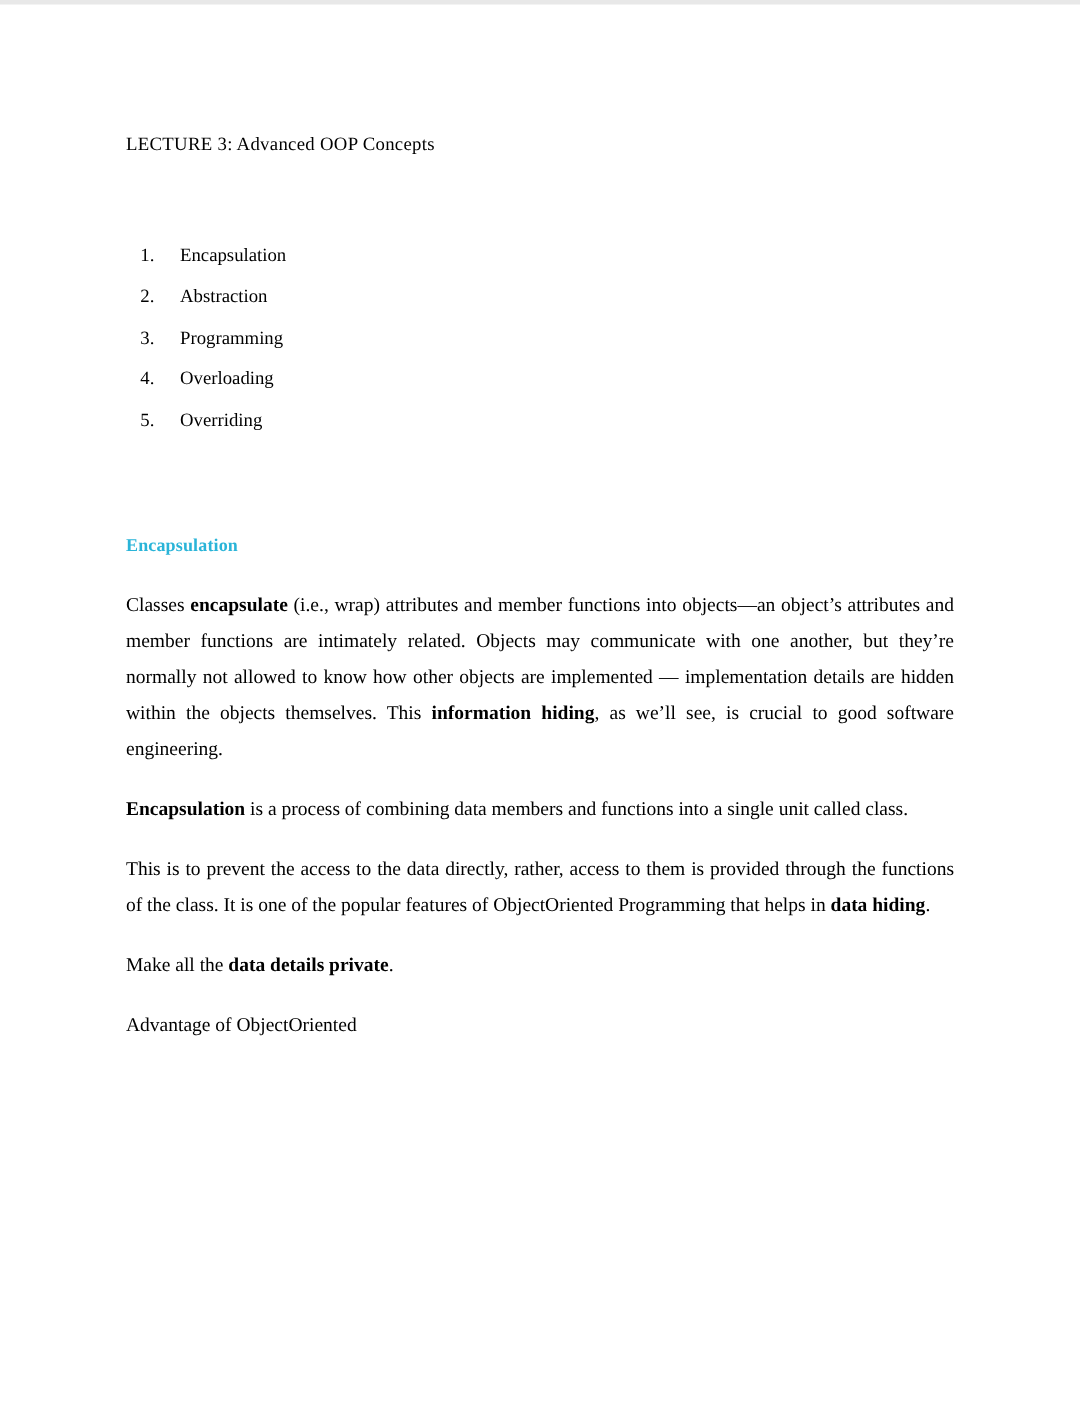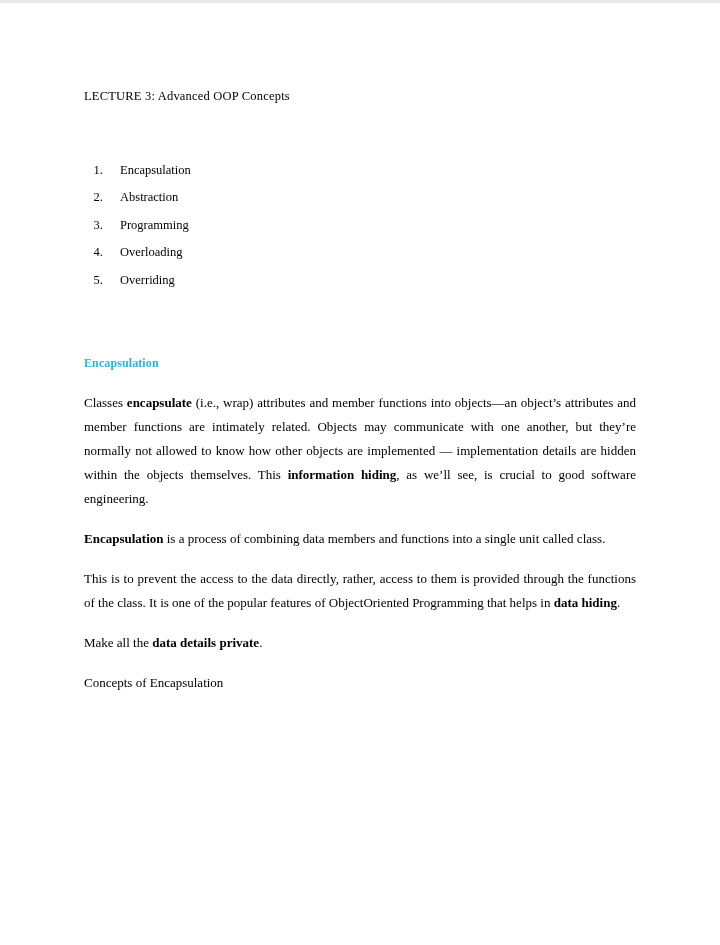--- a/index.html
+++ b/index.html
@@ -98,7 +98,7 @@
         <p class="body"><span class="b">Encapsulation</span><span> is a process of combining data members and functions into a single unit called class.</span></p>
         <p class="body"><span>This is to prevent the access to the data directly, rather, access to them is provided through the functions of the class. It is one of the popular features of ObjectOriented Programming that helps in </span><span class="b">data hiding</span><span>.</span></p>
         <p class="body"><span>Make all the </span><span class="b">data details private</span><span>.</span></p>
-        <p class="body"><span>Concepts of Encapsulation</span></p>
+        <p class="body"><span>Advantage of ObjectOriented</span></p>
       </div>
 
   </div>

